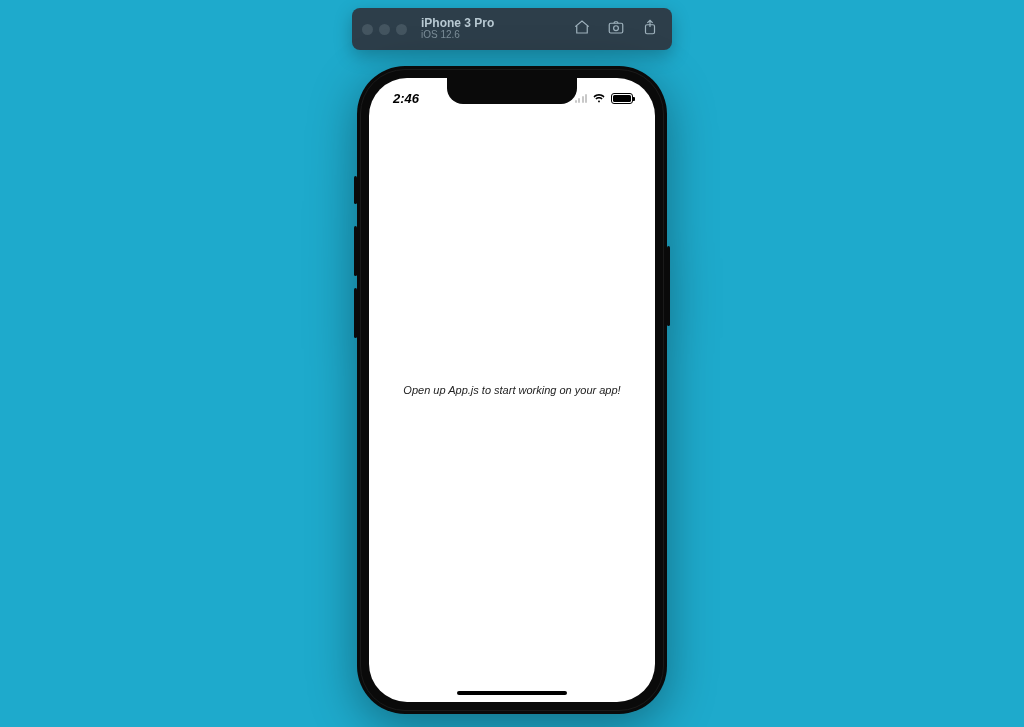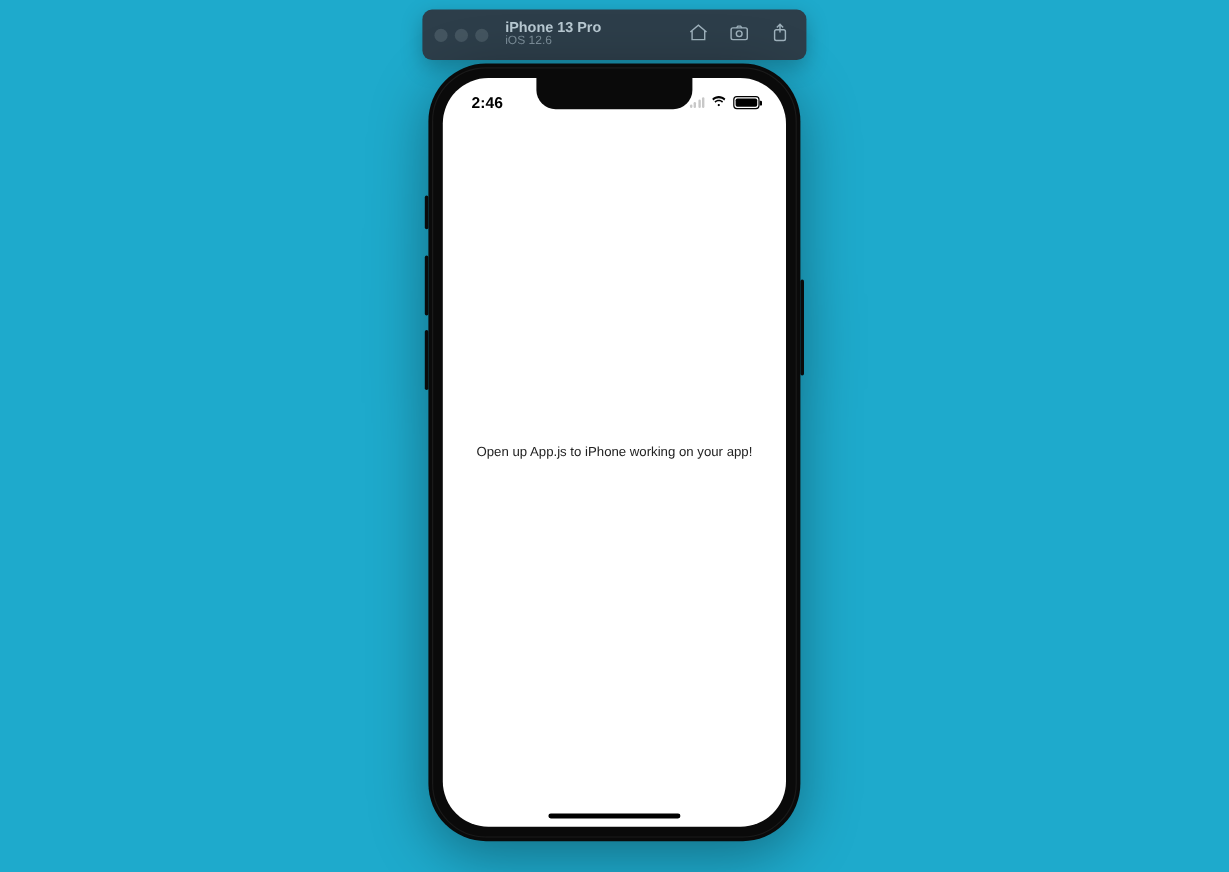--- a/index.html
+++ b/index.html
@@ -233,7 +233,7 @@
     <div class="traffic-dot"></div>
   </div>
   <div class="device-info">
-    <span class="device-name">iPhone 13 Pro</span>
+    <span class="device-name">iPhone 3 Pro</span>
     <span class="device-os">iOS 12.6</span>
   </div>
   <div class="toolbar-actions">

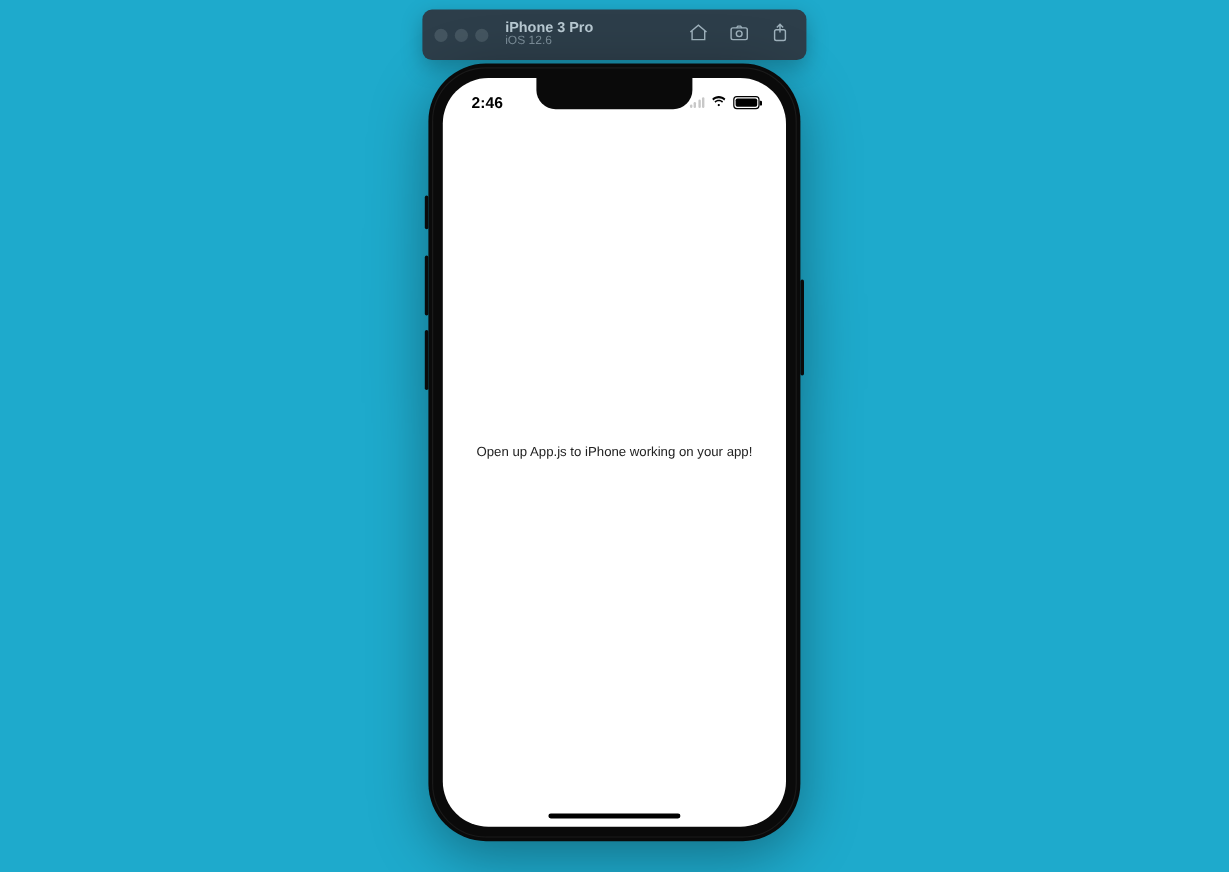--- a/index.html
+++ b/index.html
@@ -82,10 +82,11 @@
     
     .phone-wrap {
       position: absolute;
-      top: 53px;
+      top: 66px;
       left: 50%;
       transform: translateX(-50%);
       filter: drop-shadow(0 12px 24px rgba(0,0,0,0.35));
+      font-style: italic;
     }
     .phone {
       position: relative;

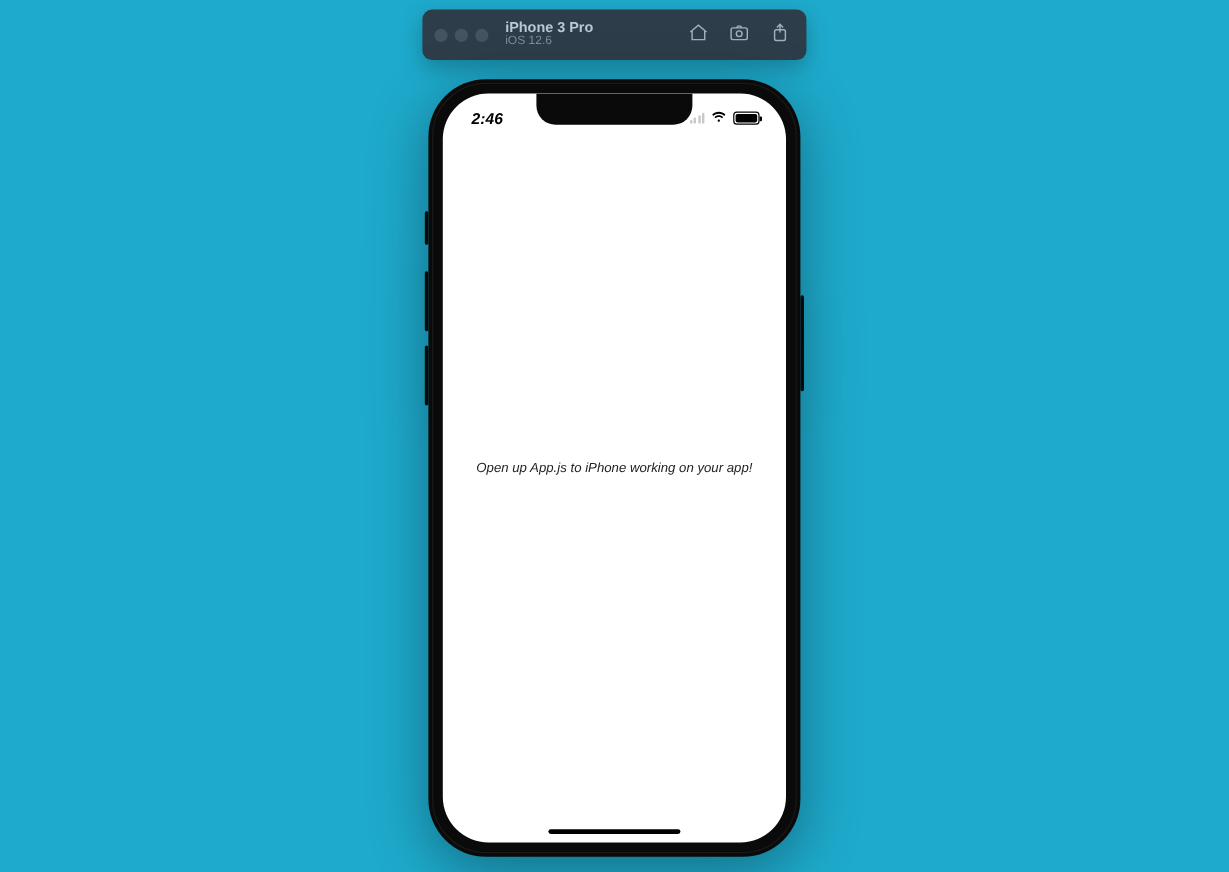--- a/index.html
+++ b/index.html
@@ -296,7 +296,7 @@
       </div>
 
       <div class="app-content">
-        <p>Open up App.js to iPhone working on your app!</p>
+        <p>Open up App.js to start working on your app!</p>
       </div>
 
       <div class="home-indicator"></div>

